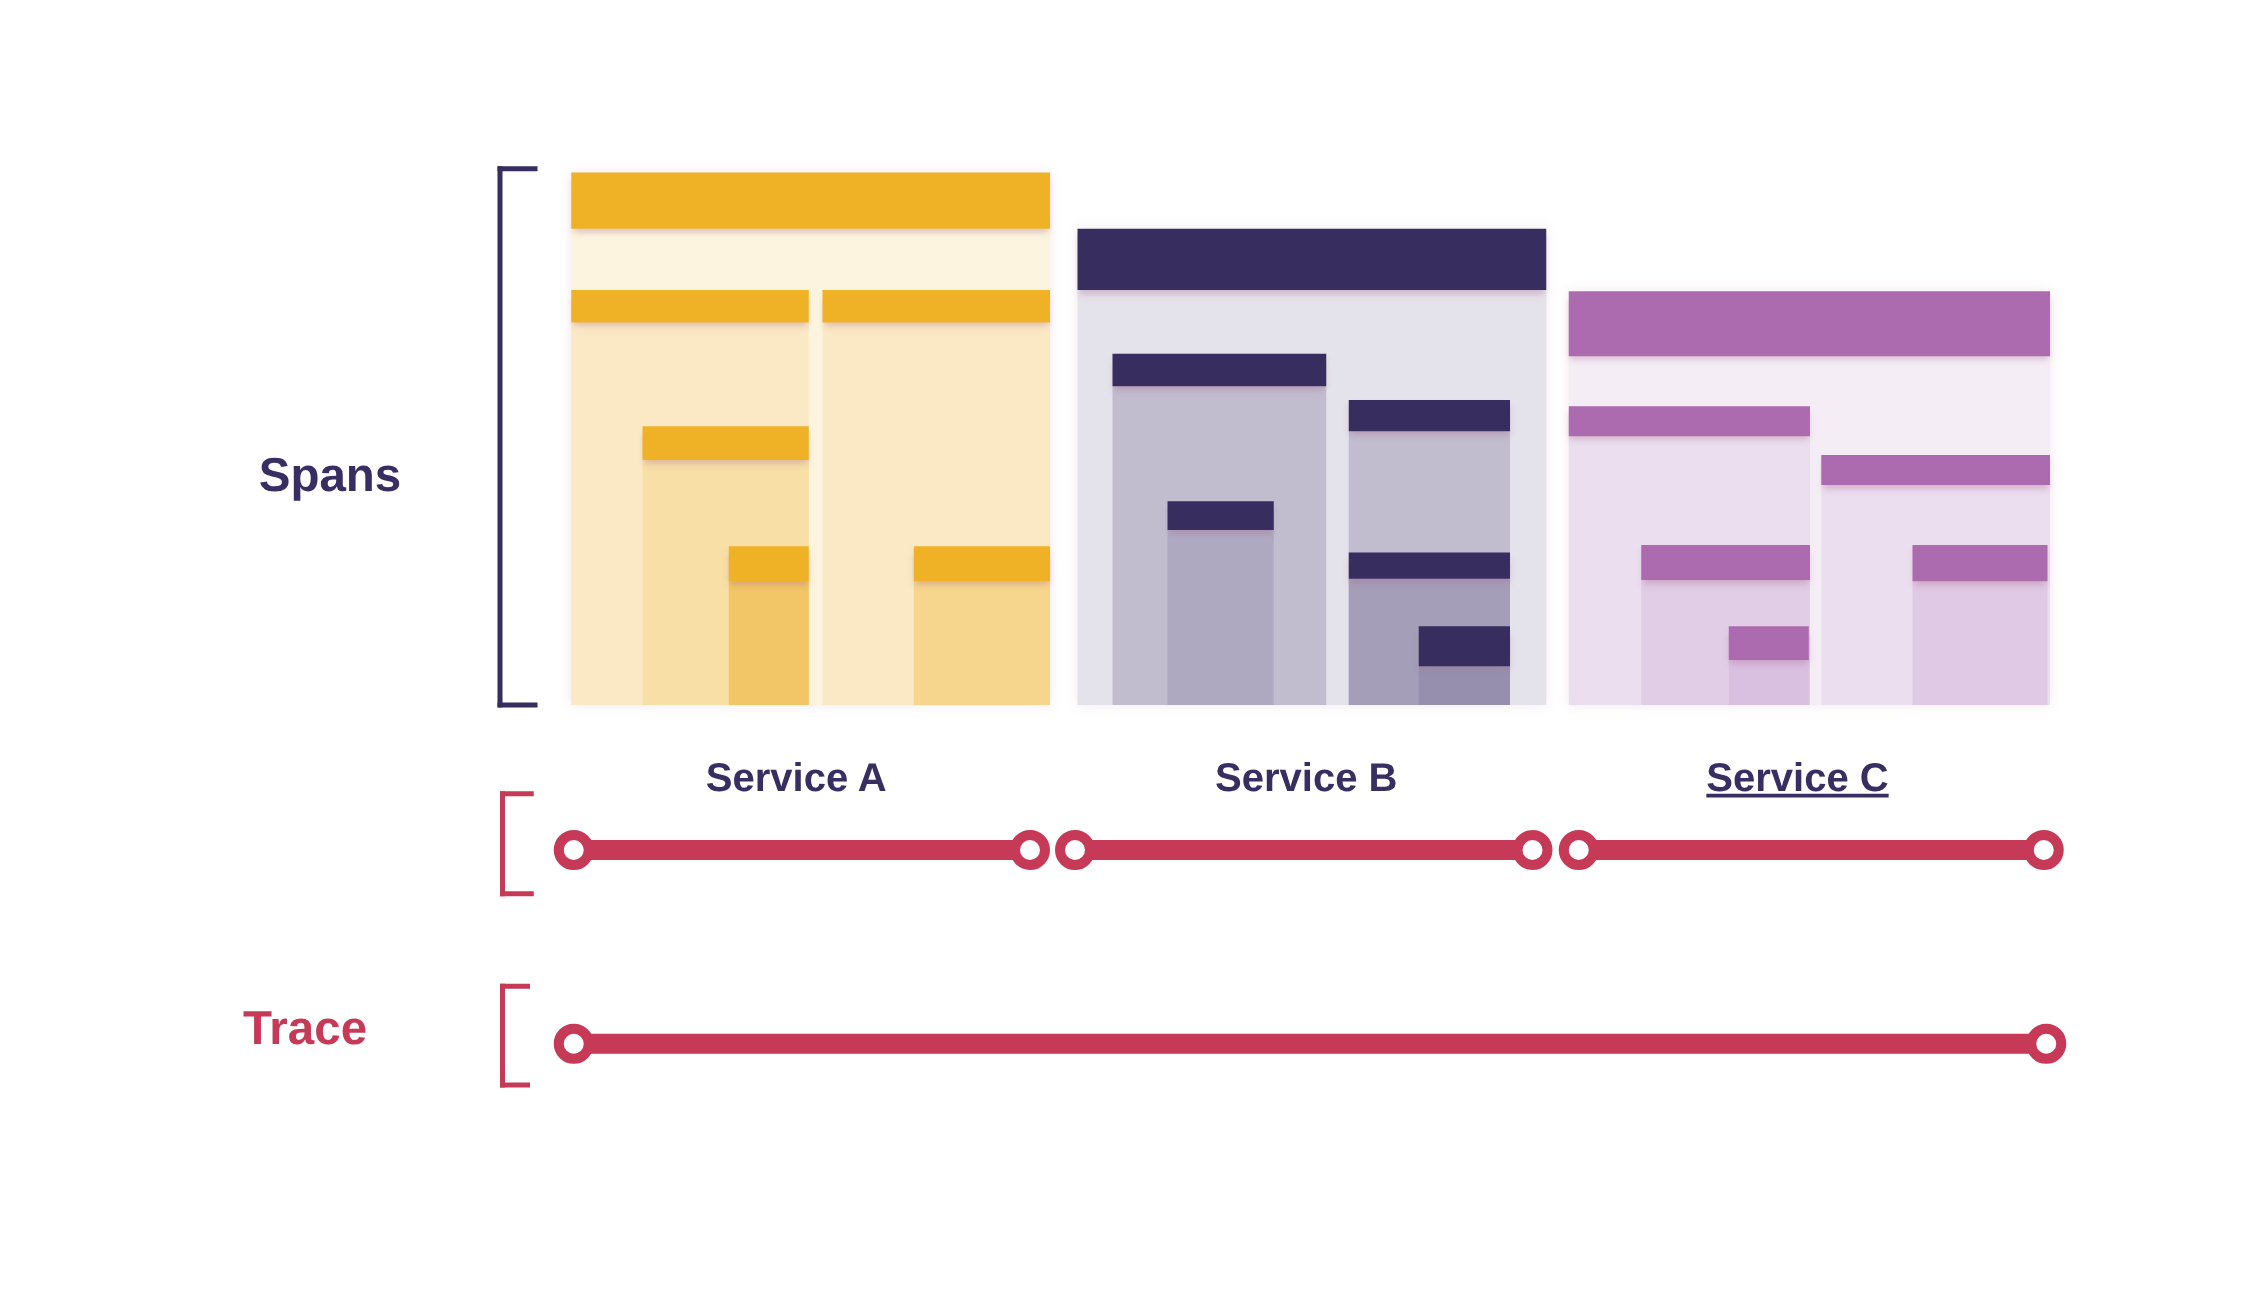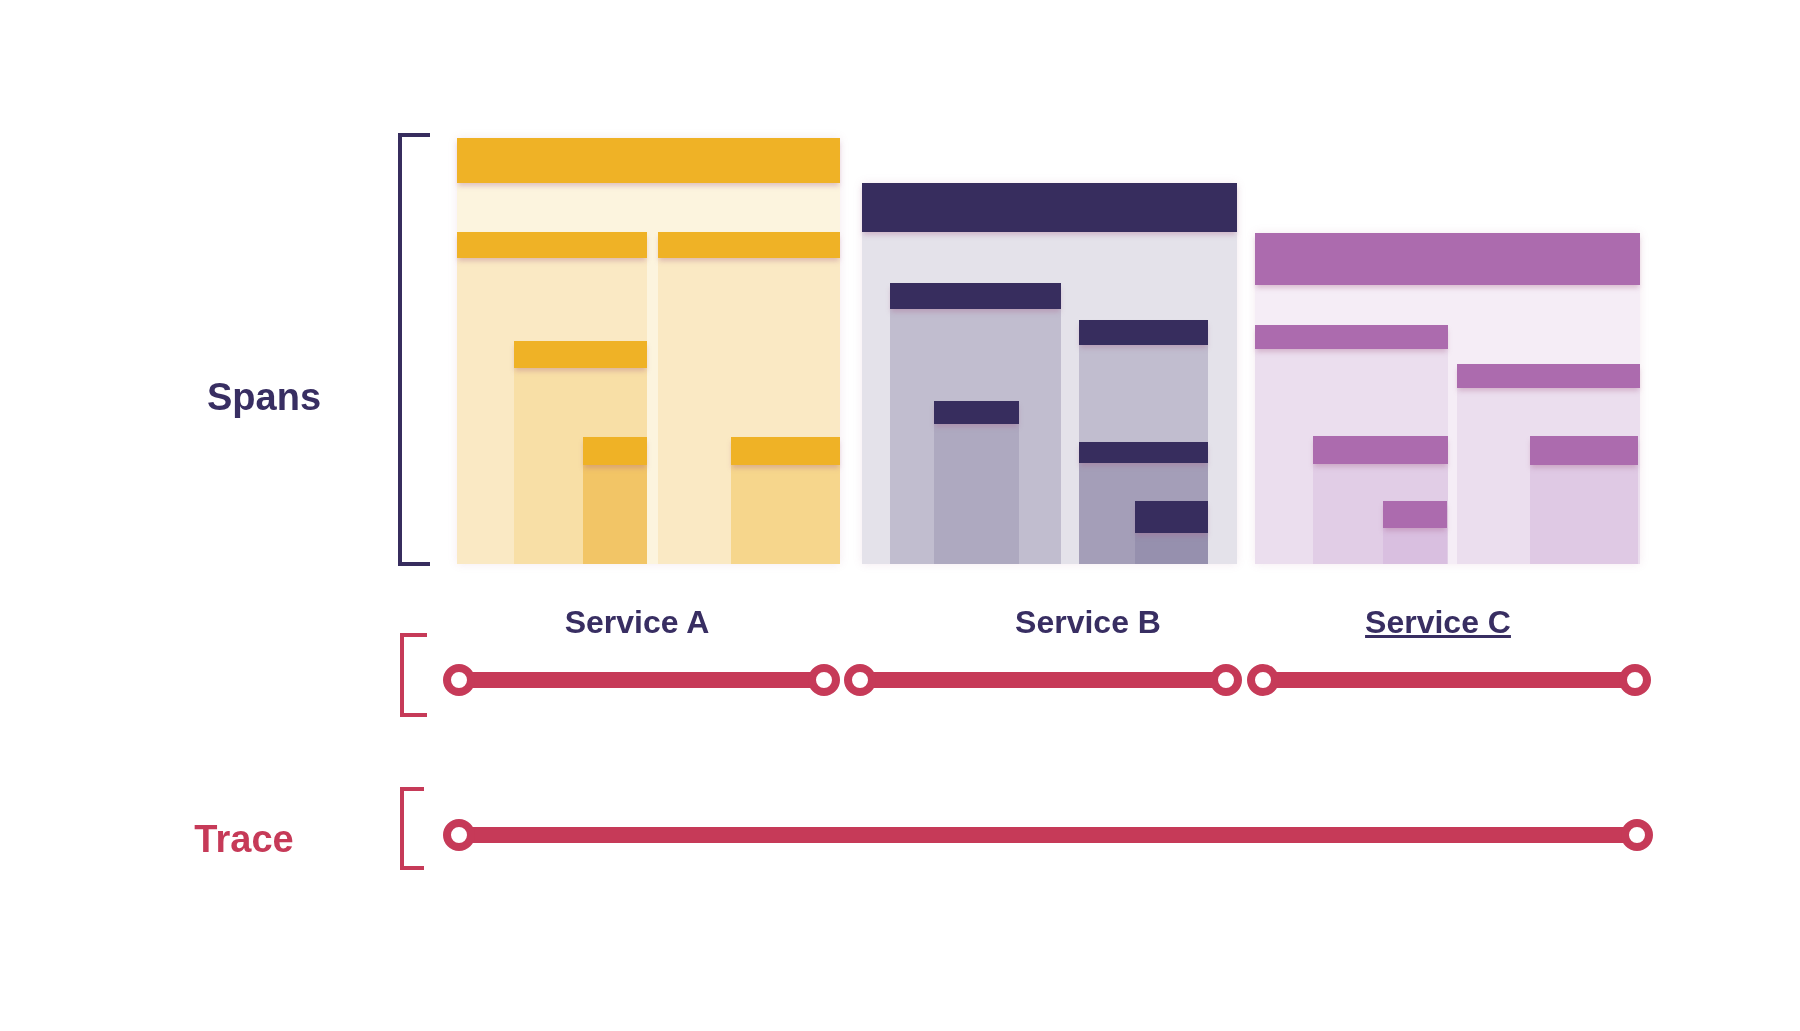--- a/index.html
+++ b/index.html
@@ -9,7 +9,7 @@
 
   
   .side-label{position:absolute;font-weight:700;font-size:38px;line-height:40px;
-              text-align:center;white-space:nowrap;transform:translate(-50%,-50%);margin-top:16px;}
+              text-align:center;white-space:nowrap;transform:translate(-50%,-50%);}
   .navy-text{color:#382E62;}
   .red-text{color:#C63A58;}
 

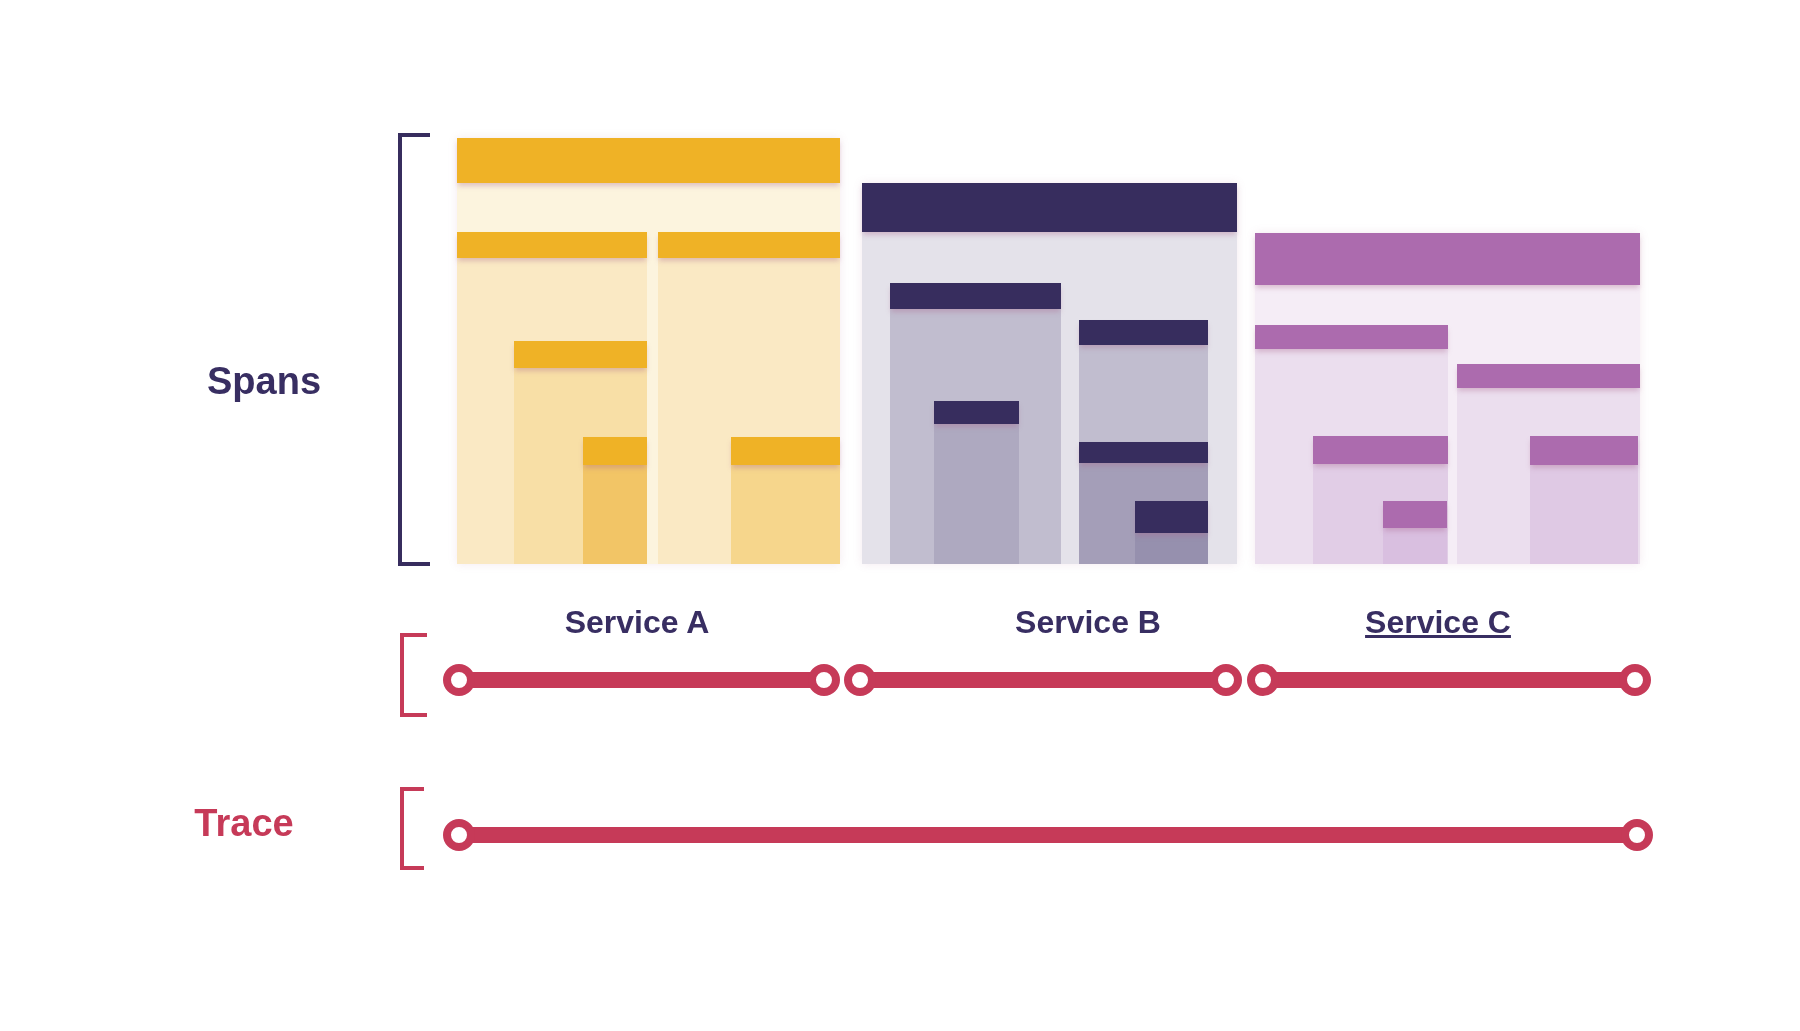--- a/index.html
+++ b/index.html
@@ -76,7 +76,7 @@
         <div class="span-body" style="left: 273px; top: 350px; width: 73px; height: 31px; background: rgb(150, 144, 174);"></div>
         <div class="span-bar" style="left: 273px; top: 318px; width: 73px; height: 32px; background: rgb(55, 45, 94);"></div>
       </div>
-      <div class="service-label" style="left: 1045px; top: 622px; margin-left: 43px;">Service B</div>
+      <div class="service-label" style="left: 1045px; top: 622px;">Service B</div>
       <div class="service-block" style="left: 1255px; top: 233px; width: 385px; height: 331px; box-shadow: rgba(170, 100, 140, 0.14) 0px 0px 9px;">
         <div class="span-body" style="left: 0px; top: 52px; width: 385px; height: 279px; background: rgb(245, 237, 246);"></div>
         <div class="span-bar" style="left: 0px; top: 0px; width: 385px; height: 52px; background: rgb(172, 107, 174);"></div>

